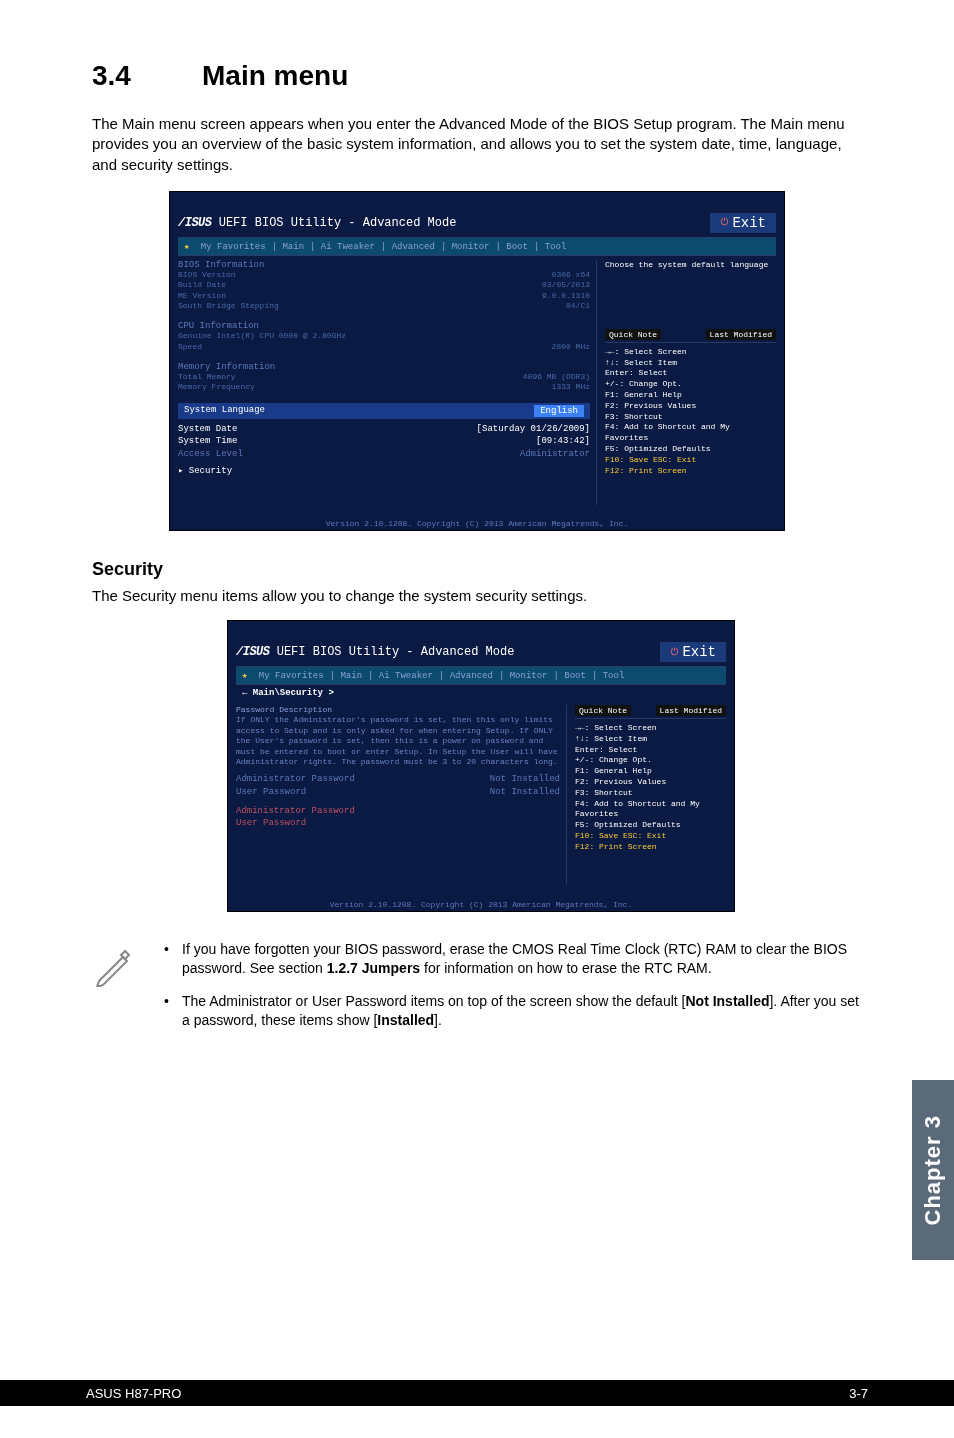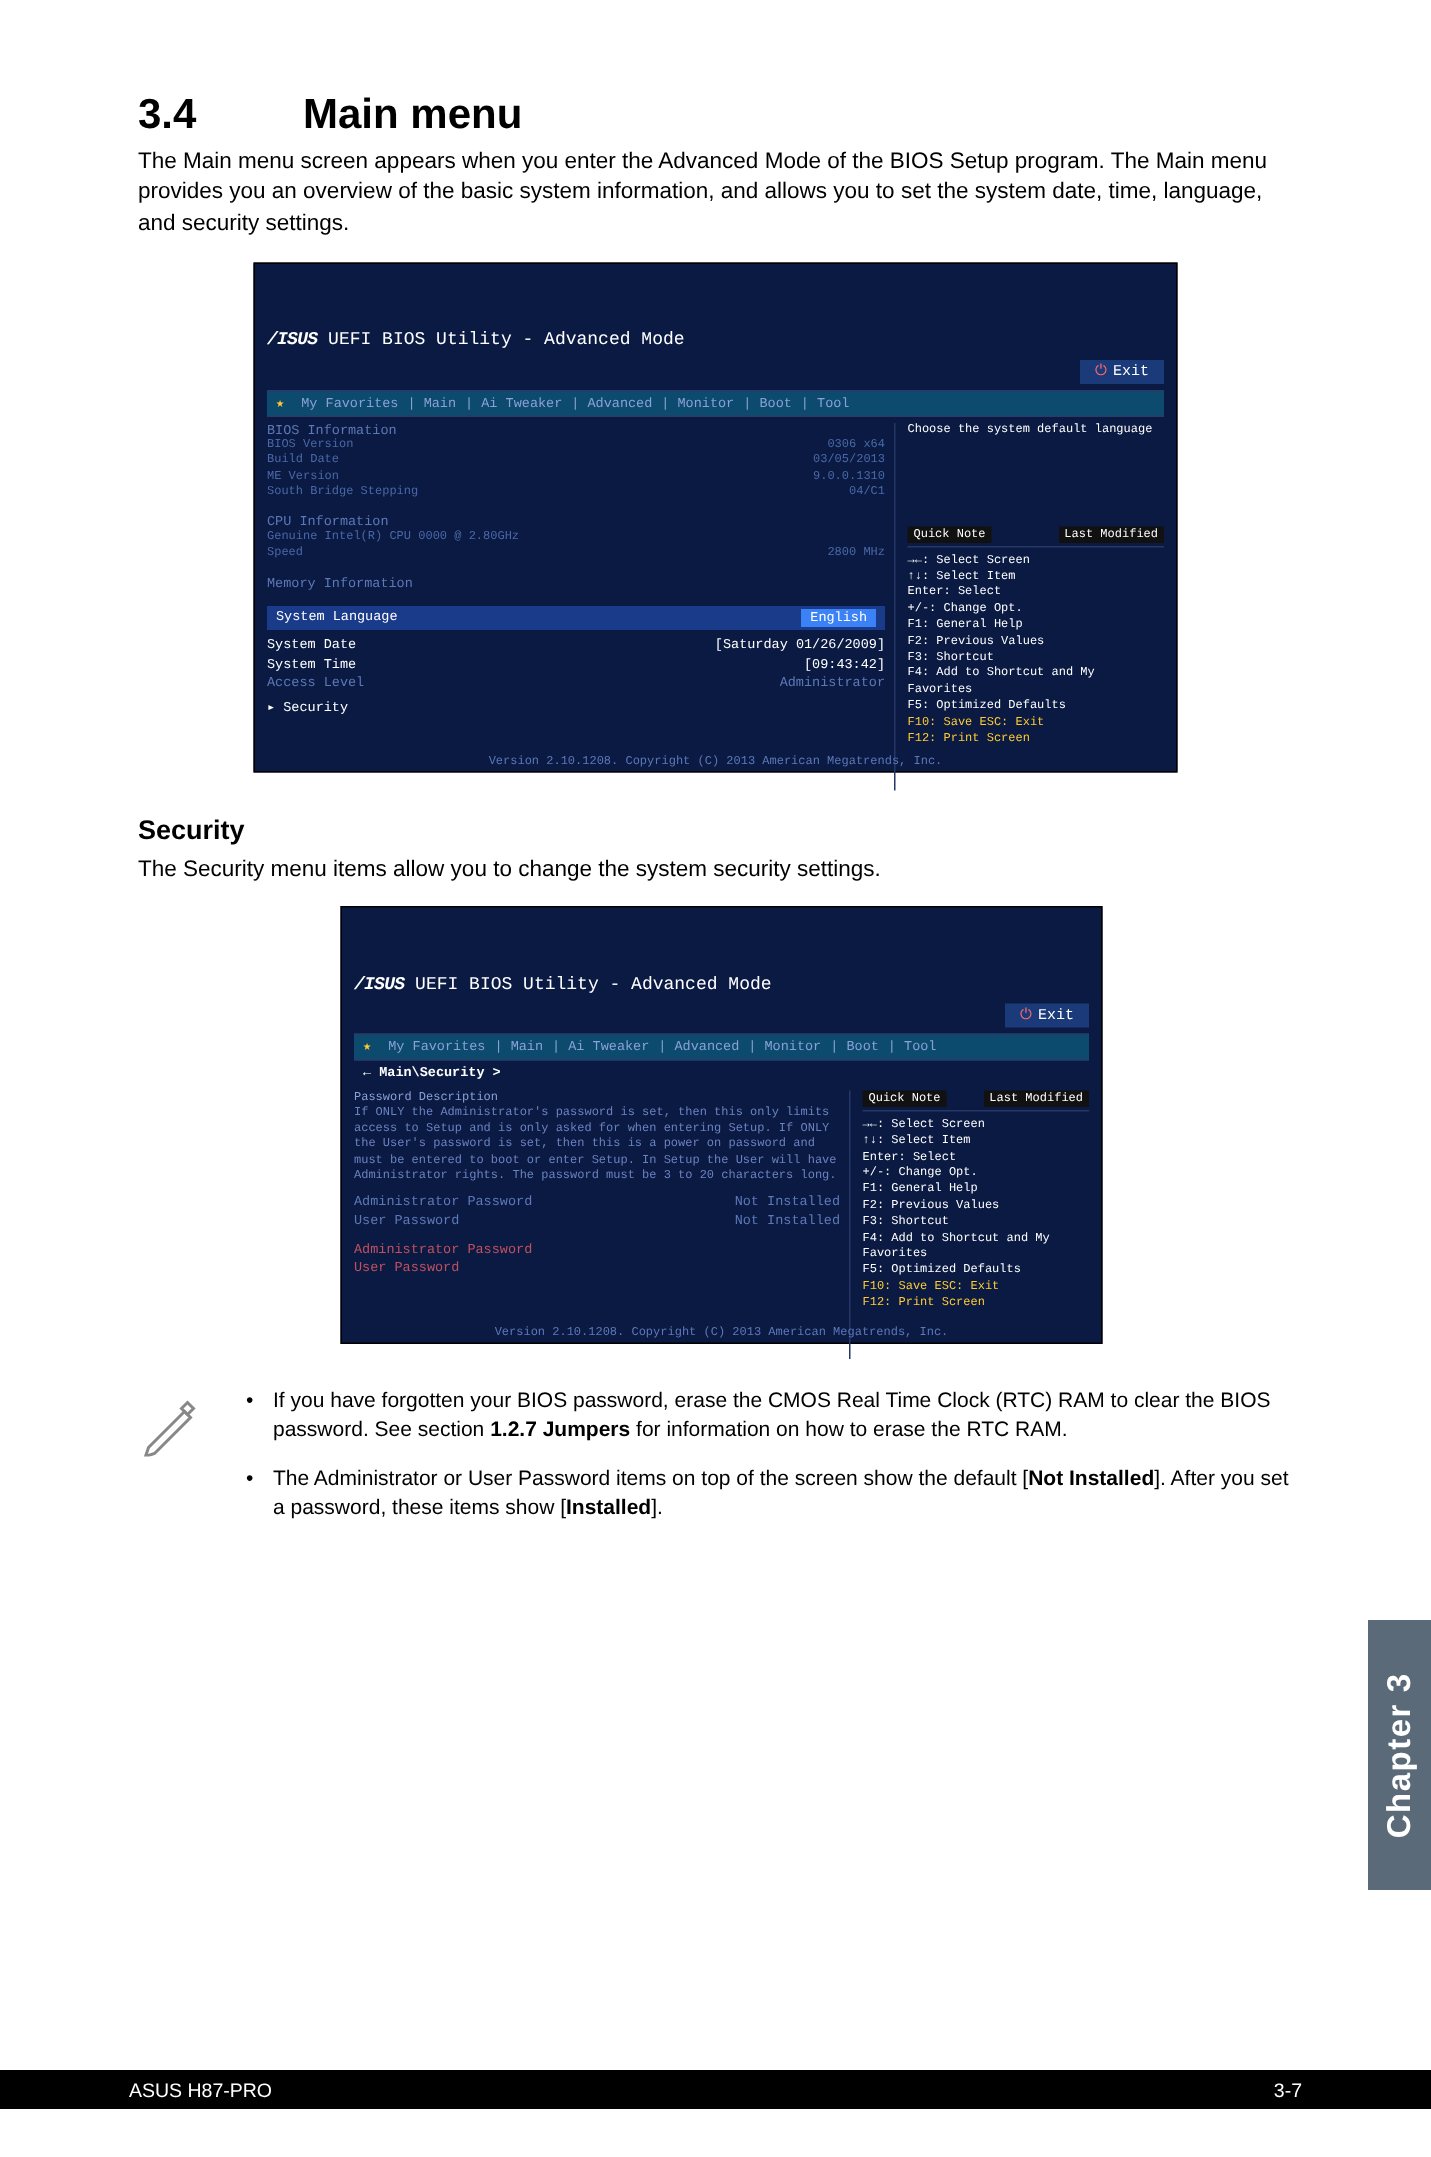--- a/index.html
+++ b/index.html
@@ -17,7 +17,7 @@
   h2.section-title {
     font-size: 28px;
     font-weight: bold;
-    margin-bottom: 6px;
+    margin-bottom: 22px;
   }
   .section-num { display: inline-block; width: 110px; }
   p.intro {

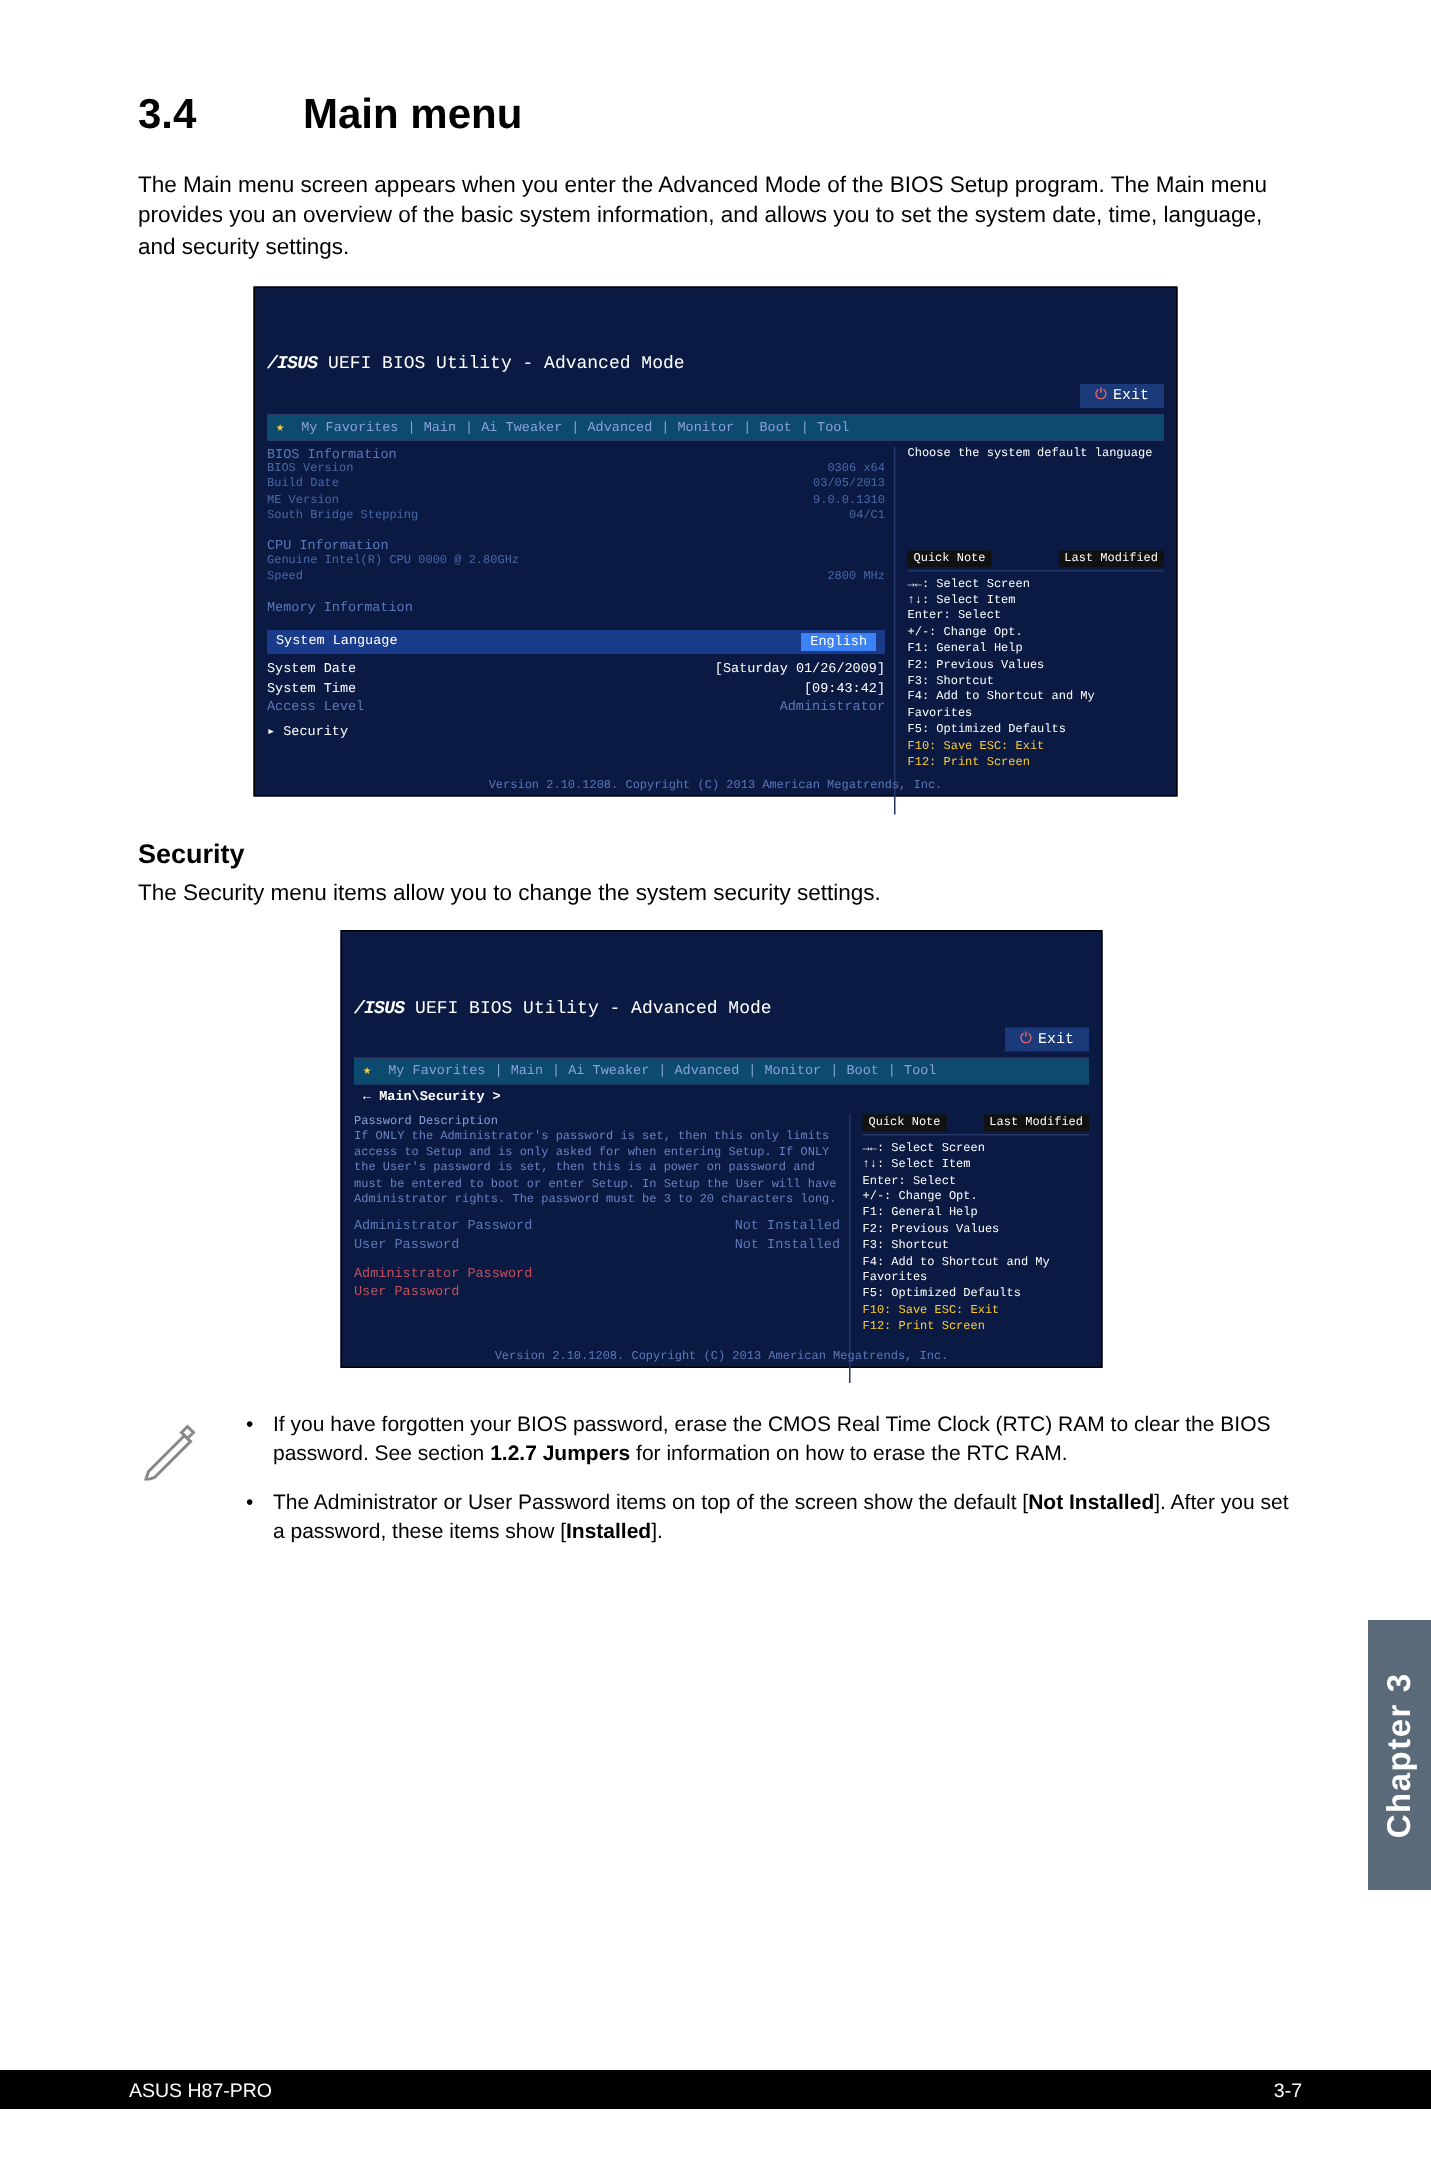--- a/index.html
+++ b/index.html
@@ -50,12 +50,11 @@
   .bios-exit {
     background: #1b3a7a;
     color: #fff;
-    font-size: 10px;
+    font-size: 14px;
     padding: 2px 10px;
     display: inline-flex;
-    align-items: flex-end;
+    align-items: center;
     gap: 4px;
-    margin-top: 43px;
   }
   .bios-exit::before { content: "\23FB"; font-size: 10px; color: #ff6b6b; }
   .bios-menubar {

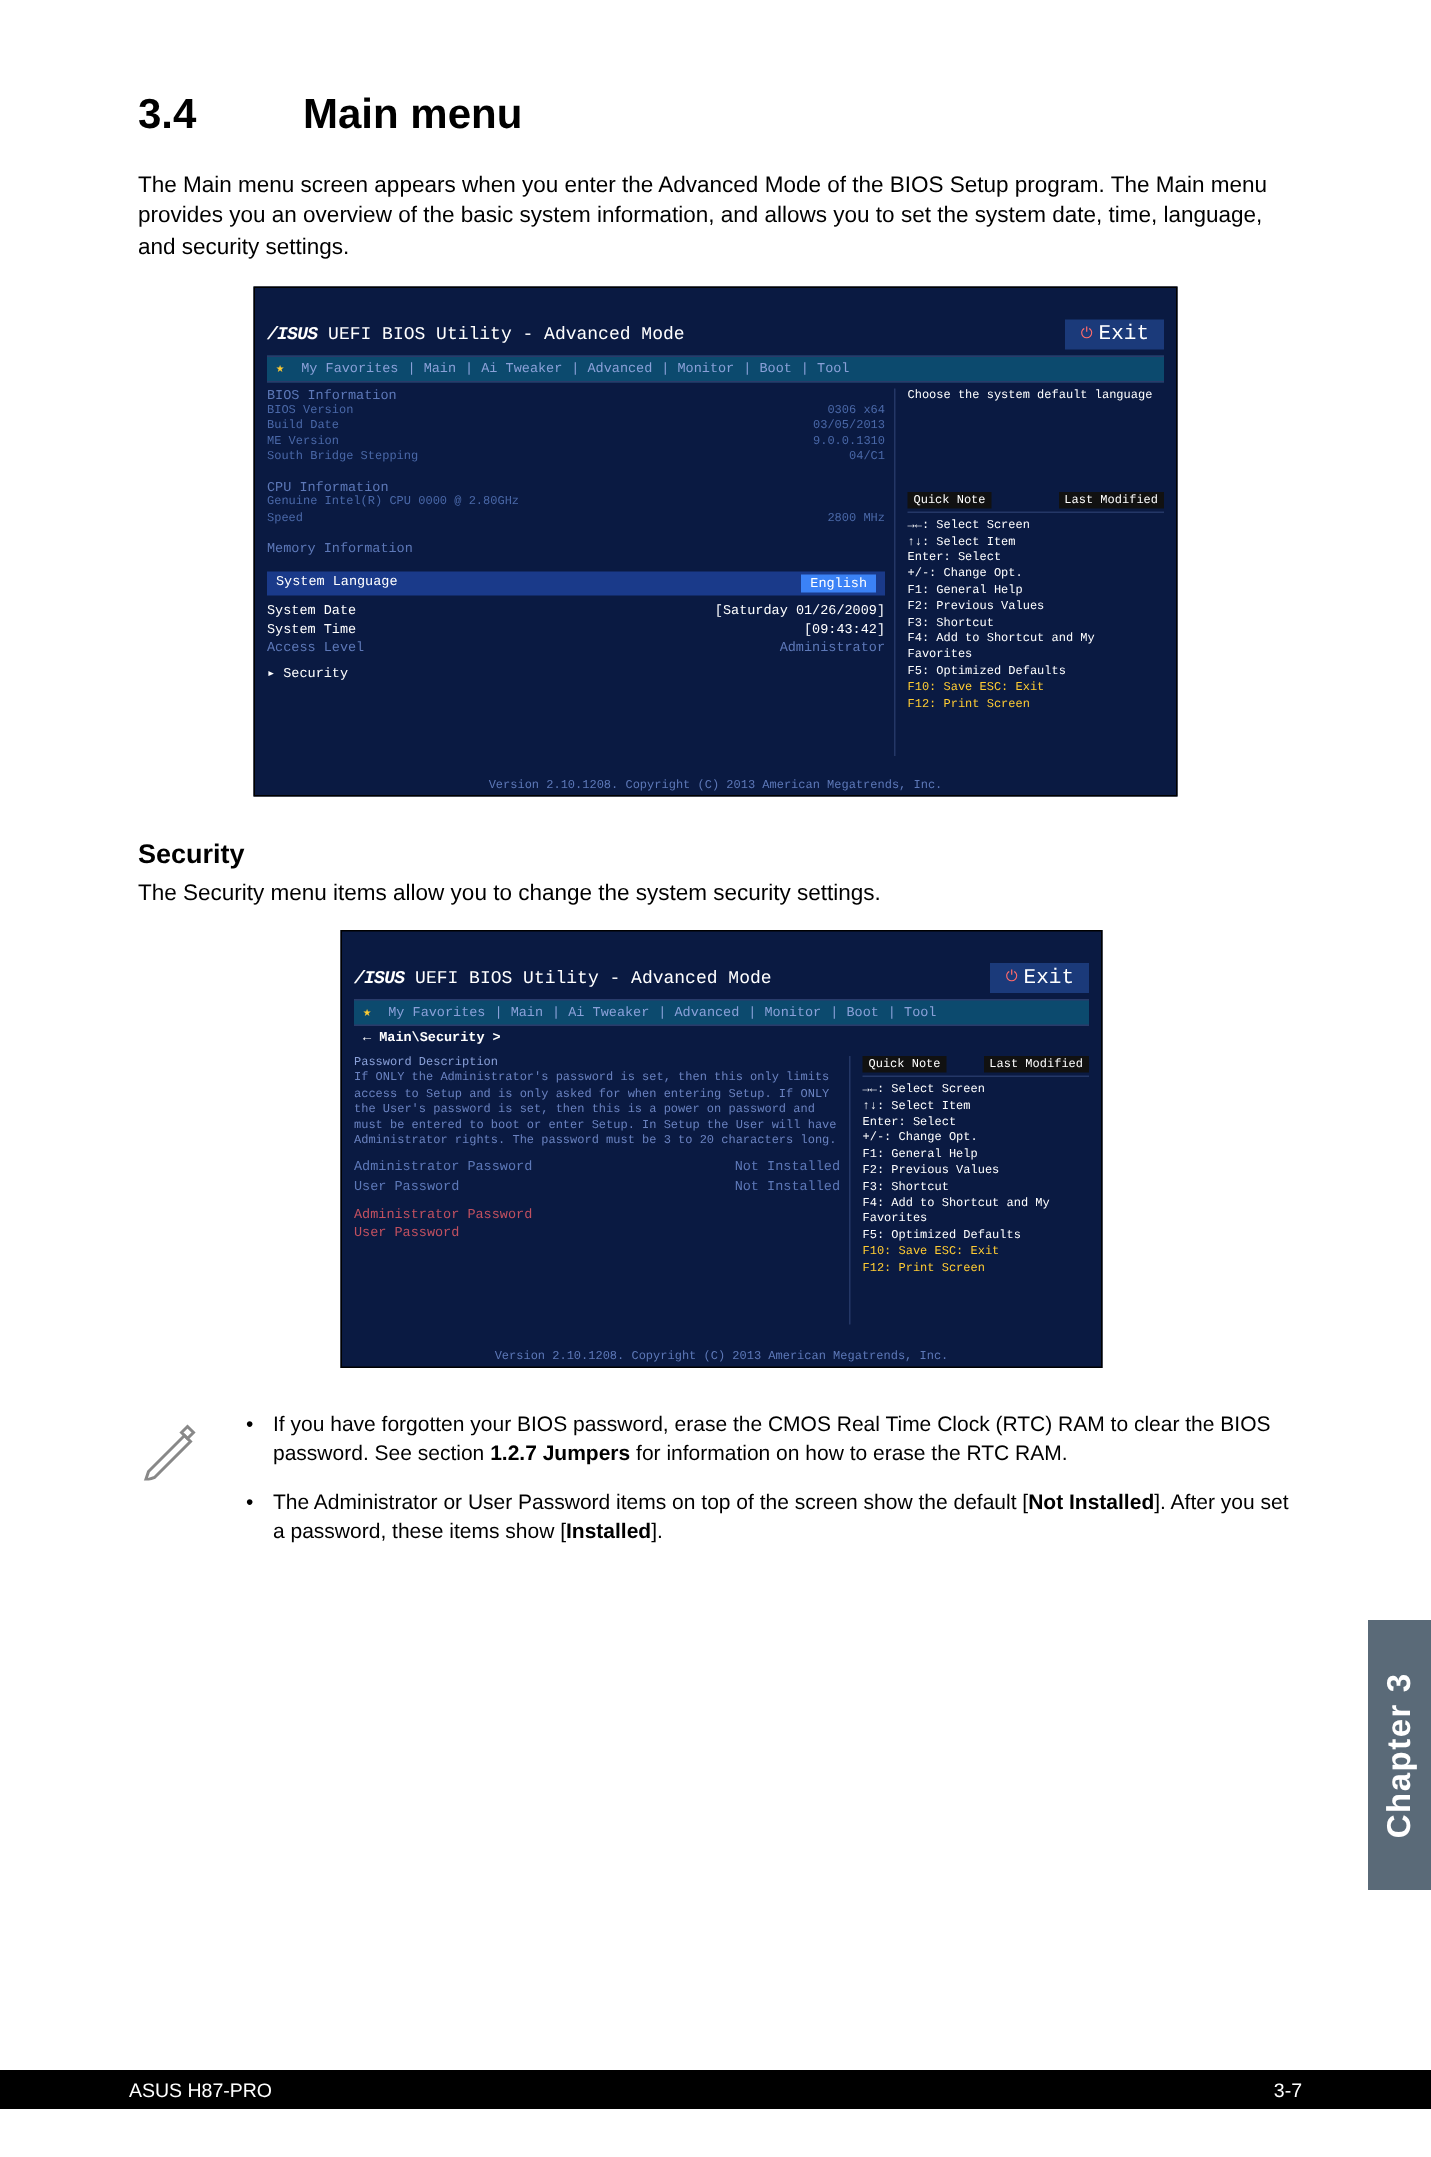--- a/index.html
+++ b/index.html
@@ -236,6 +236,16 @@
         </div>
         <div class="info-block">
           <div class="hdr">Memory Information</div>
+          <div id="info3">
+              <div class="info-row">
+                <span>Total Memory</span>
+                <span class="val">4096 MB (DDR3)</span>
+              </div>
+              <div class="info-row">
+                <span>Memory Frequency</span>
+                <span class="val">1333 MHz</span>
+              </div>
+            </div>
         </div>
         <div class="lang-bar">
           <span>System Language</span>

